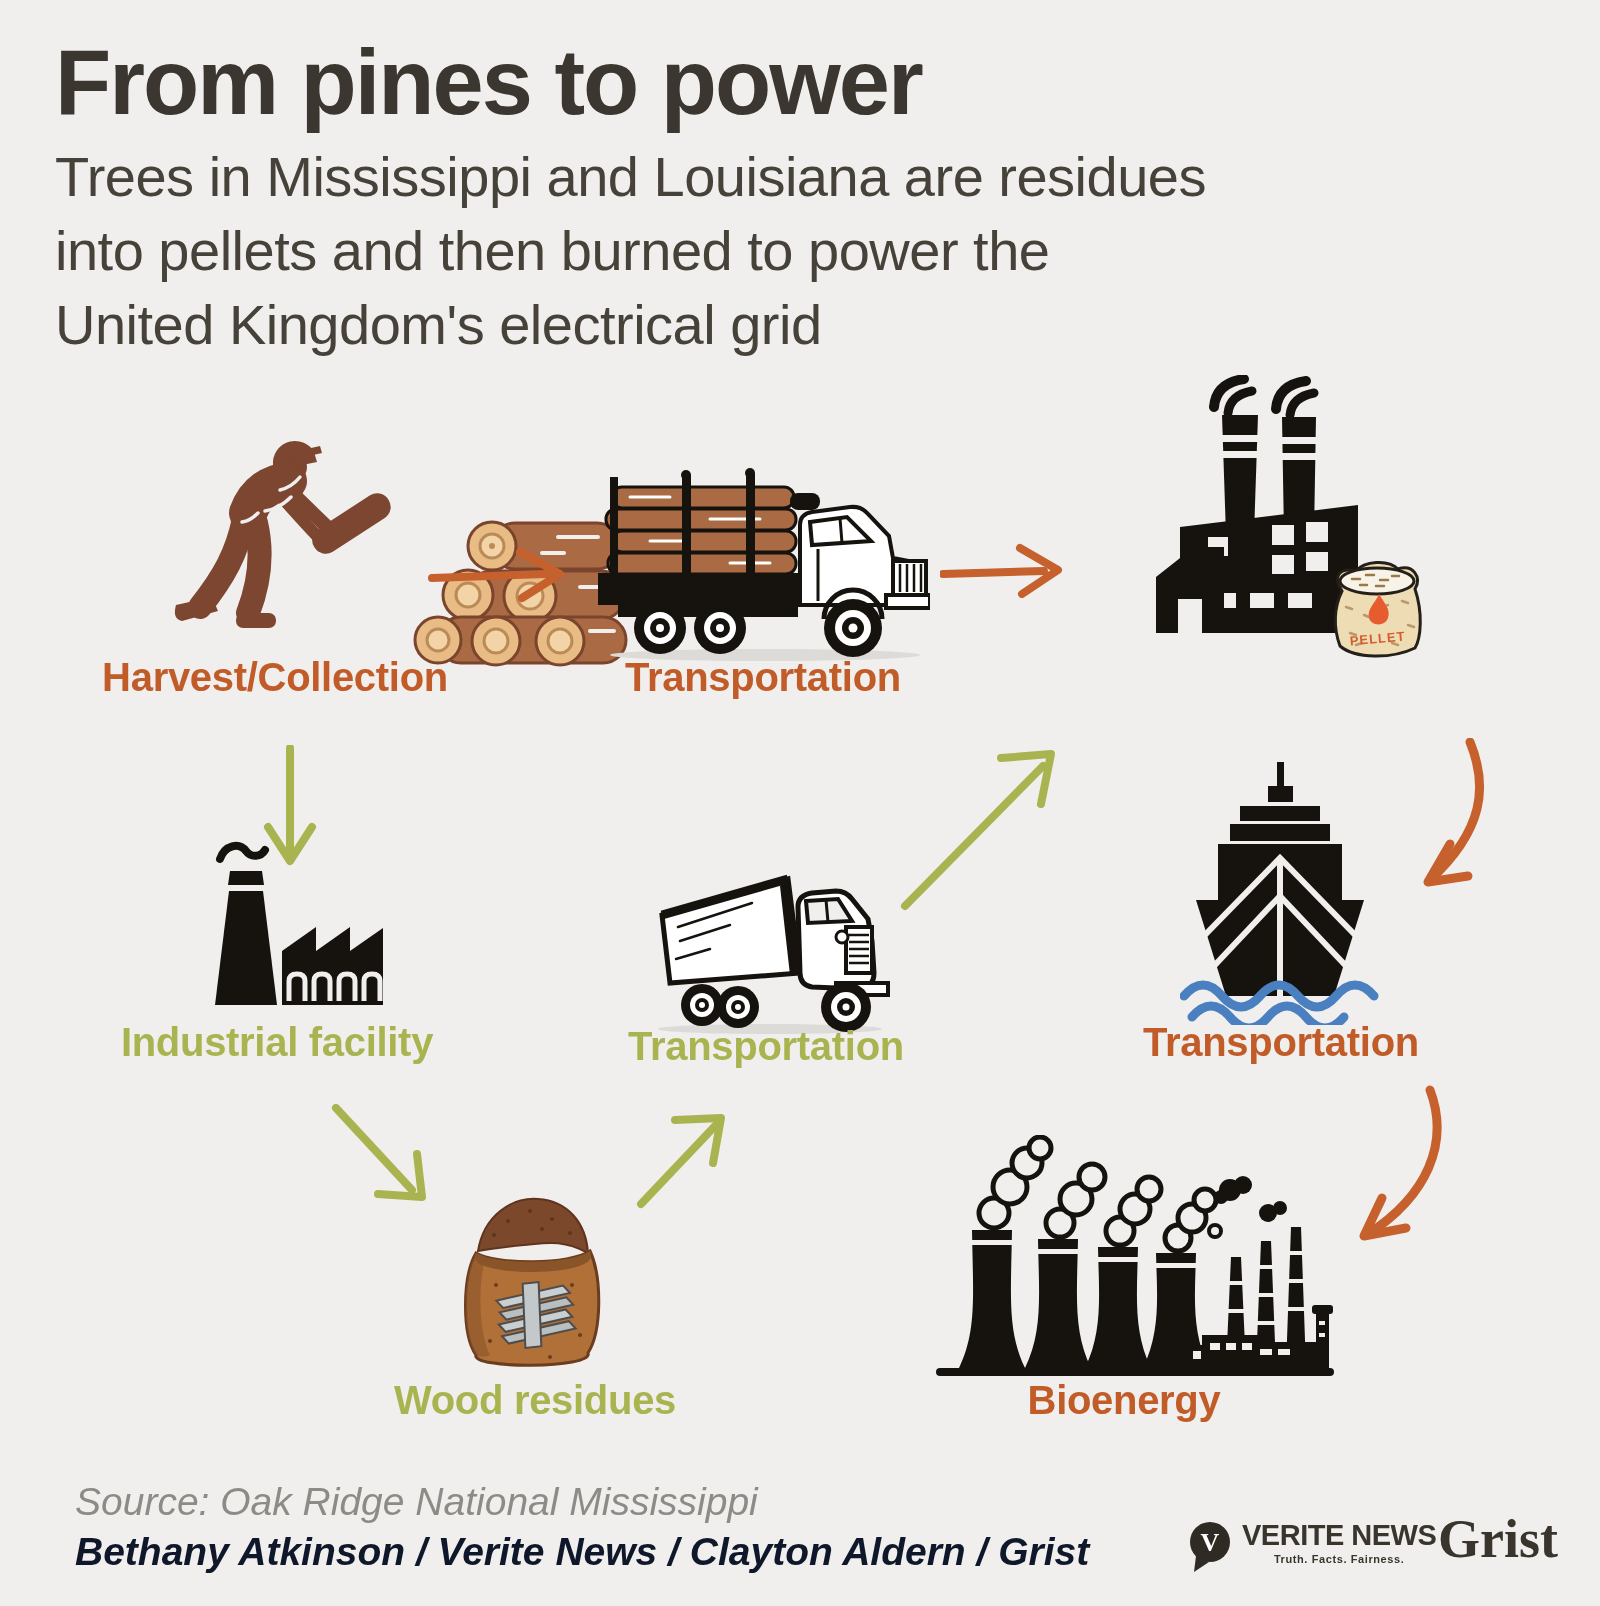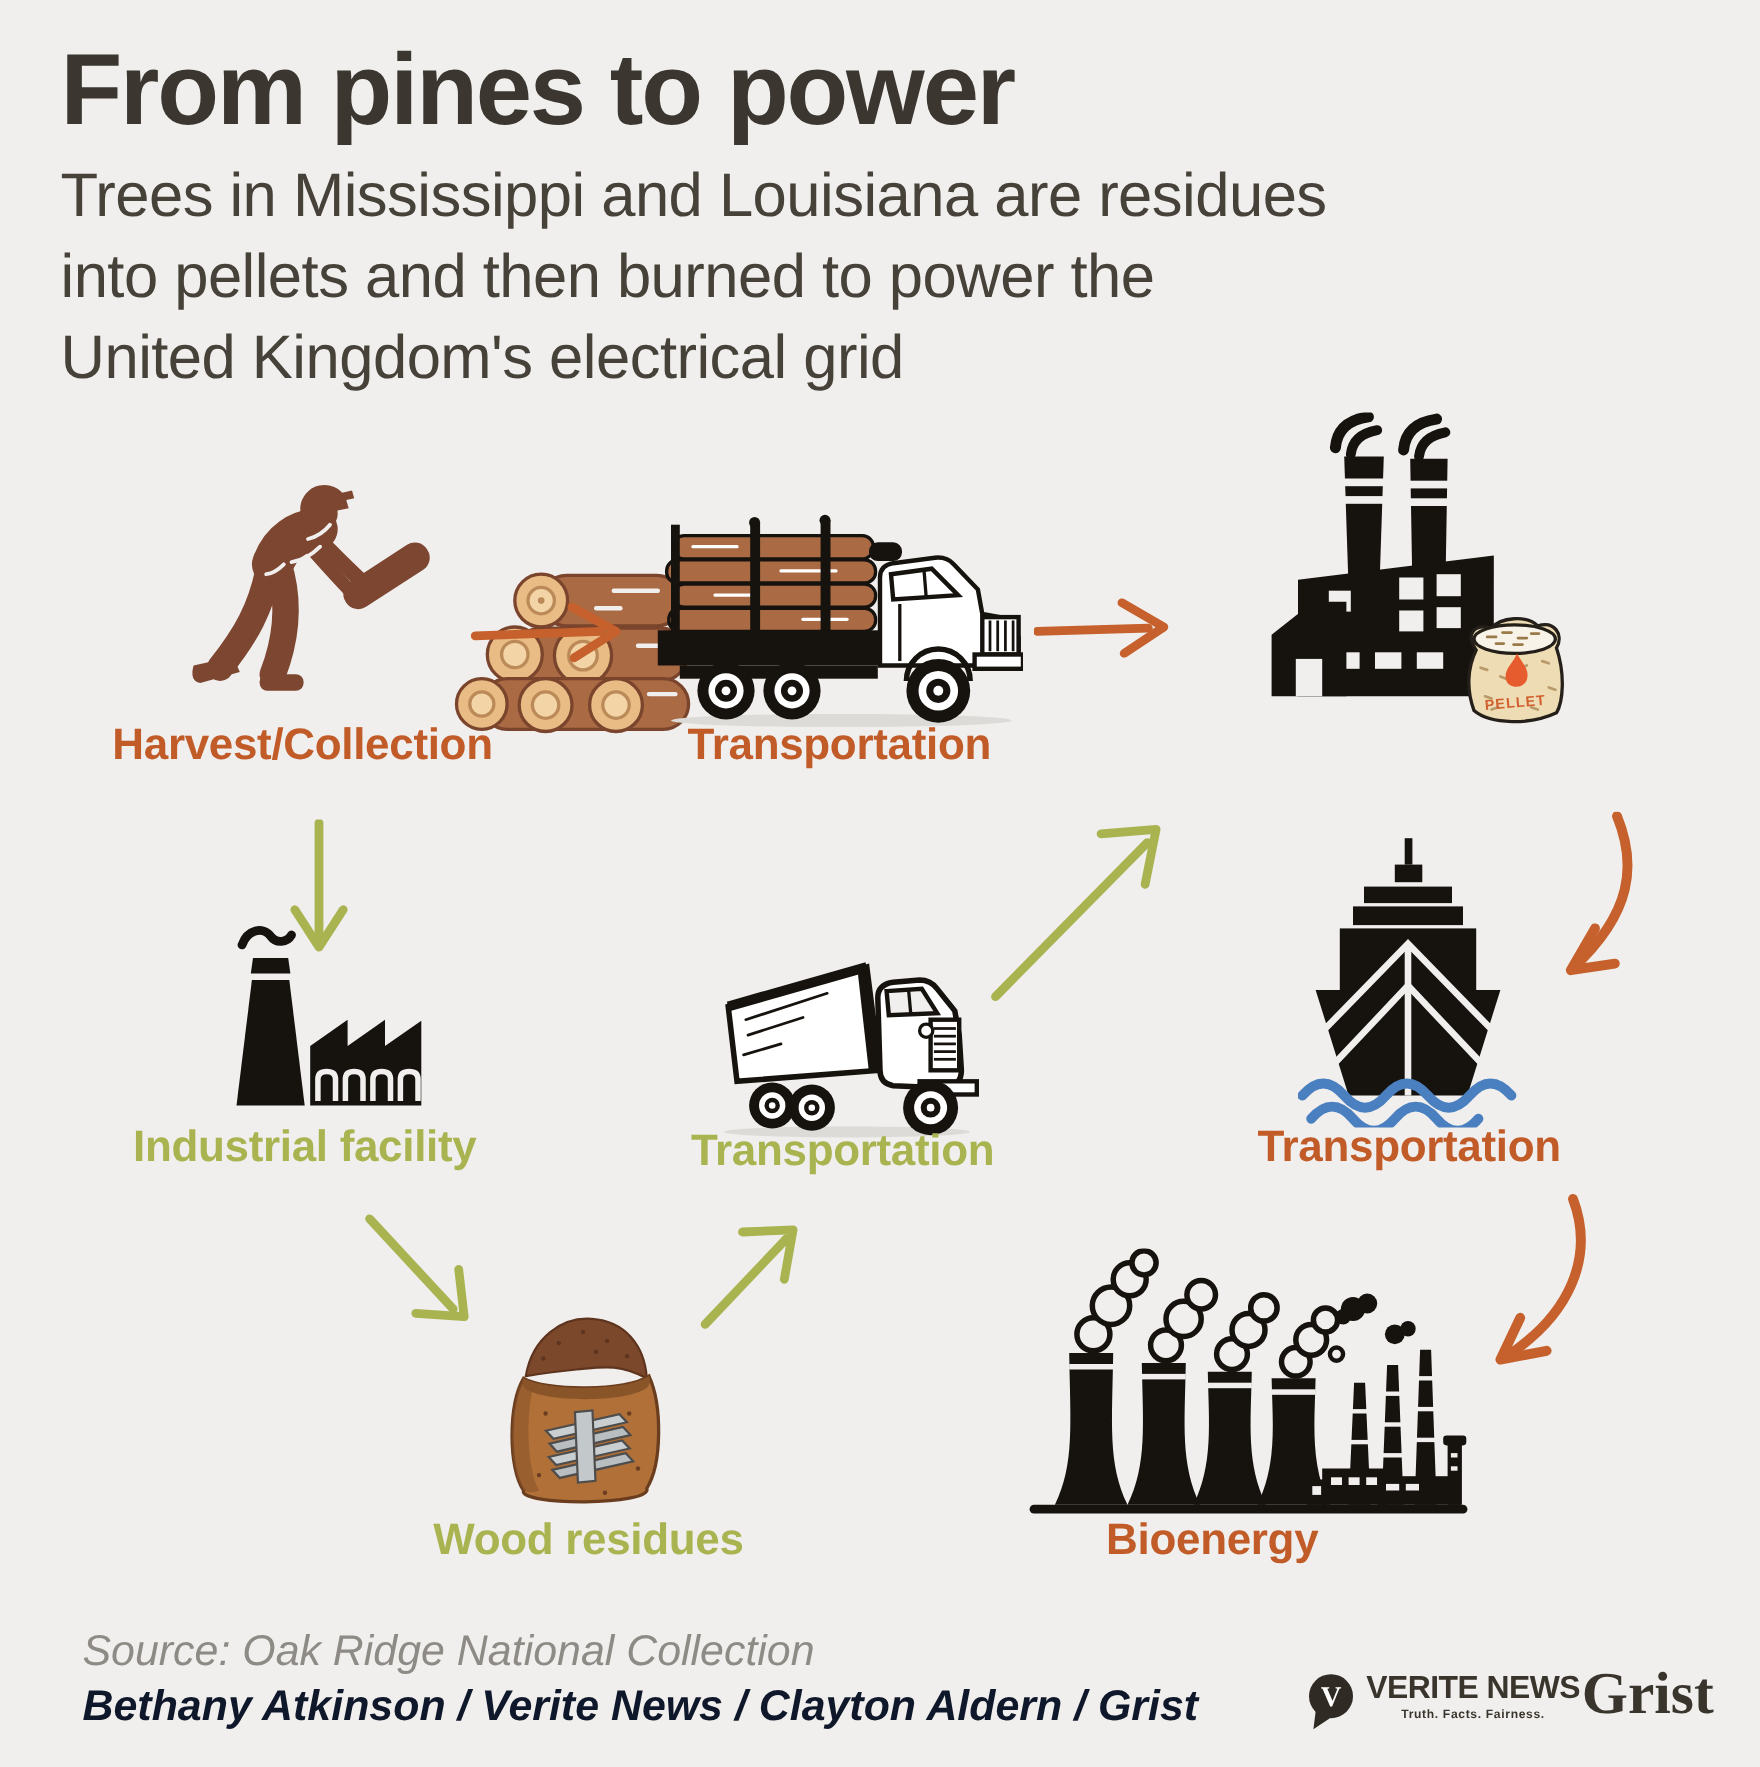--- a/index.html
+++ b/index.html
@@ -413,7 +413,7 @@
   <div class="lbl green" style="left:556px;top:1024px;width:420px">Transportation</div>
   <div class="lbl orange" style="left:1076px;top:1020px;width:410px">Transportation</div>
   <div class="lbl green" style="left:320px;top:1378px;width:430px">Wood residues</div>
-  <div class="lbl orange" style="left:892px;top:1378px;width:420px">Bioenergy</div>
+  <div class="lbl orange" style="left:914px;top:1378px;width:420px">Bioenergy</div>
 
   <div class="abs source">Source: Oak Ridge National Collection</div>
   <div class="abs byline">Bethany Atkinson / Verite News / Clayton Aldern / Grist</div>

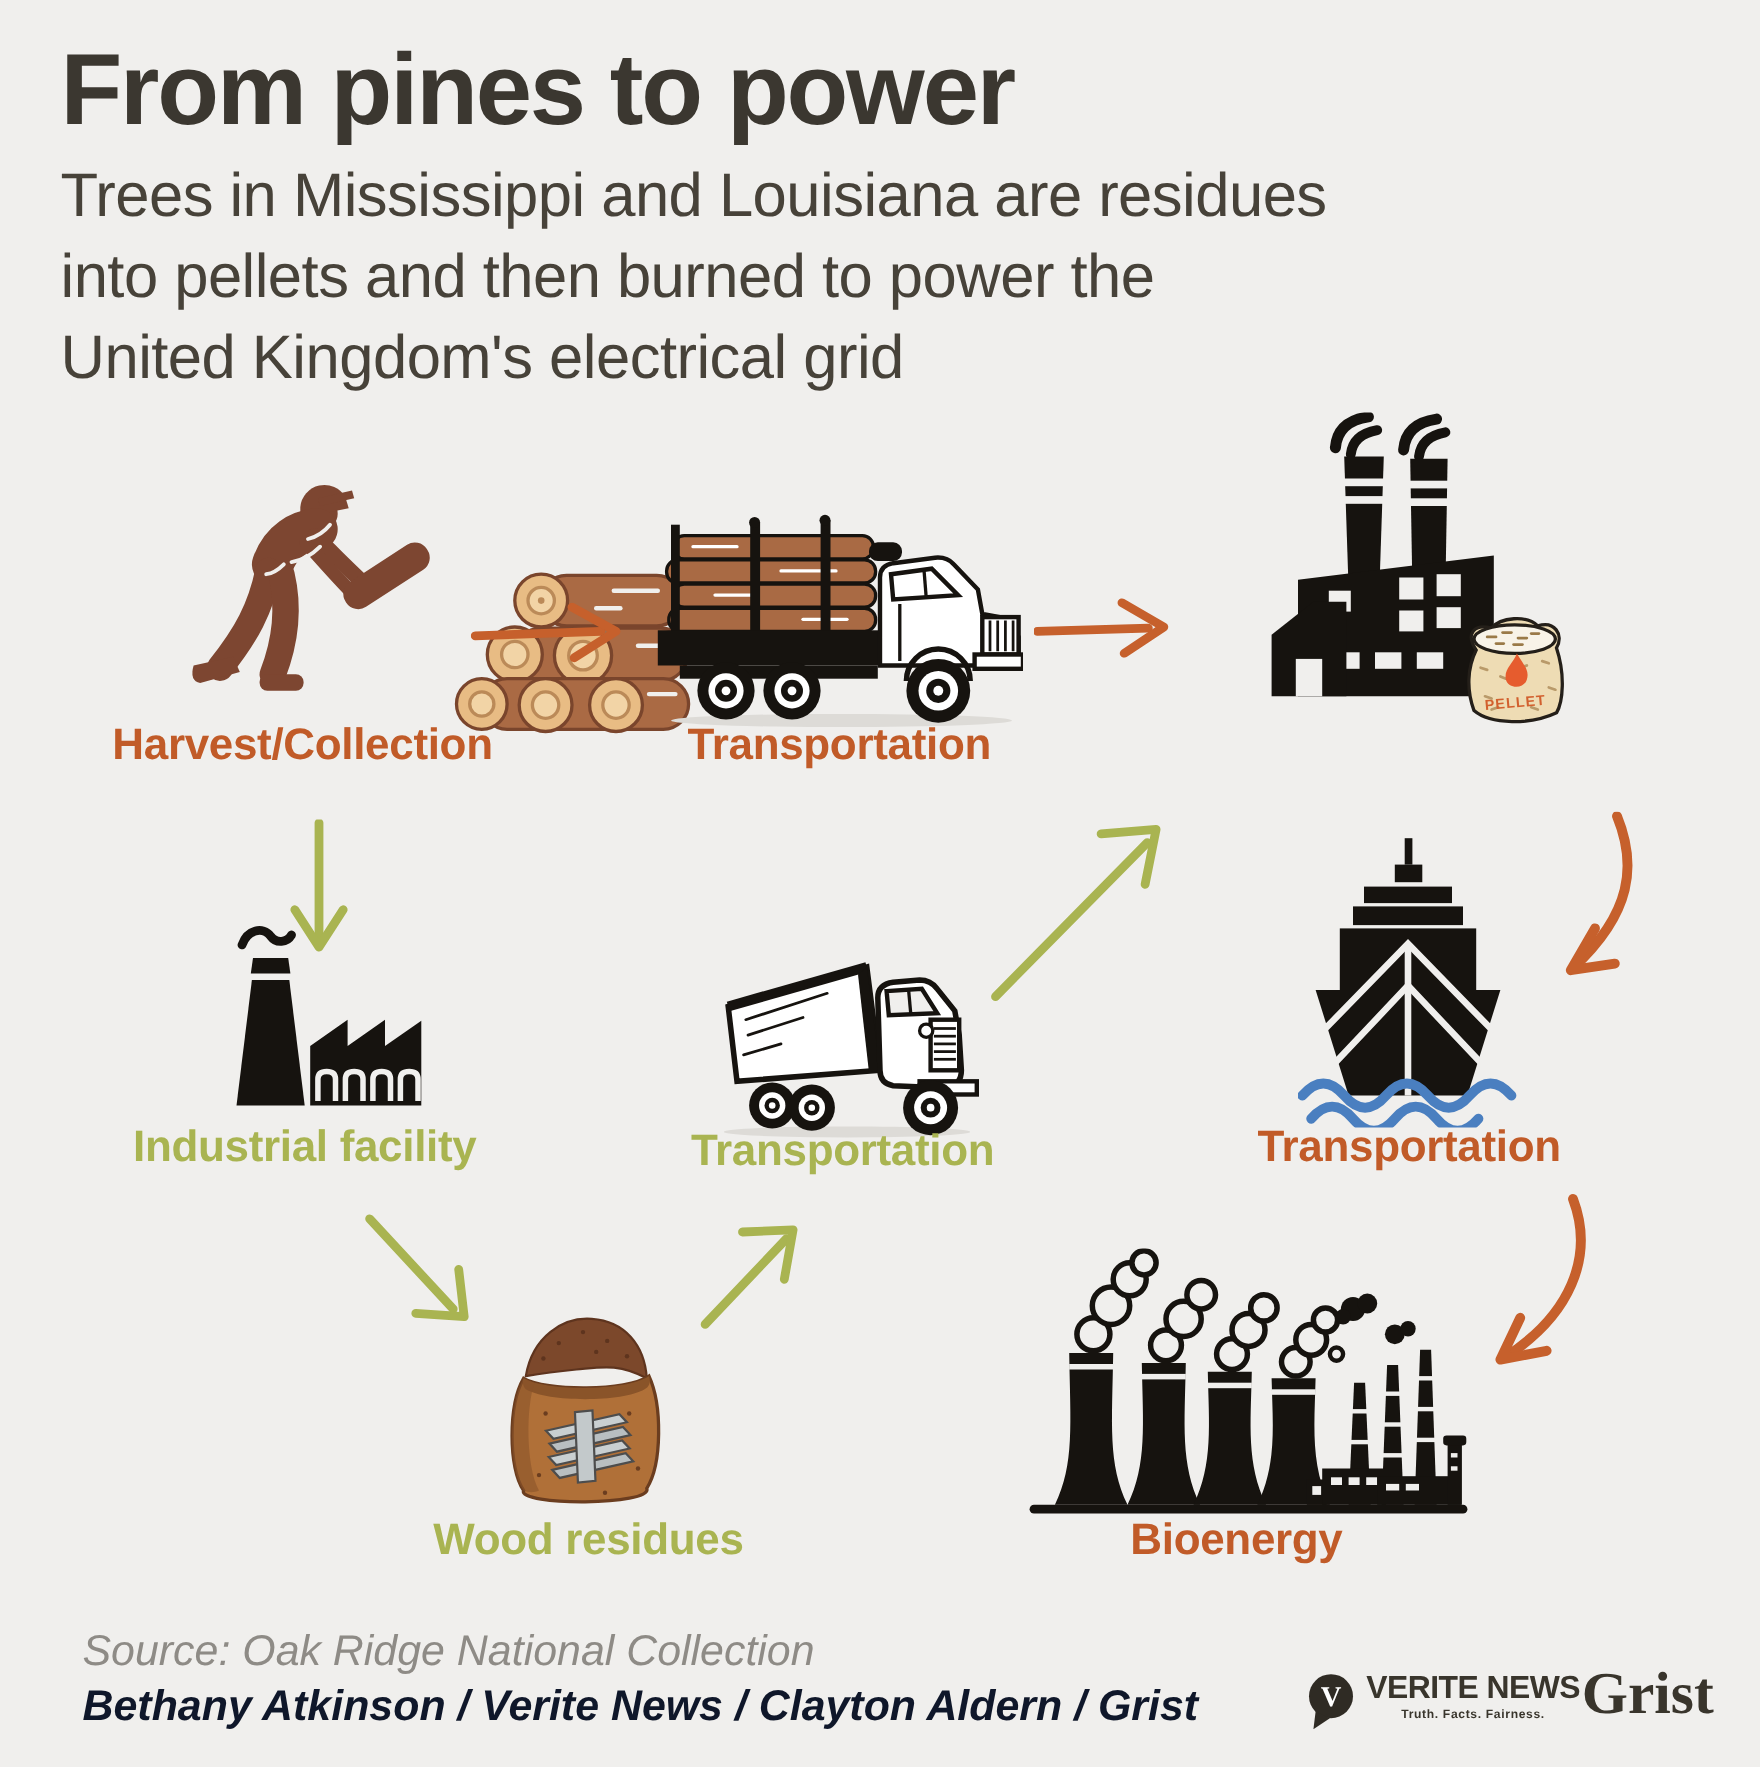--- a/index.html
+++ b/index.html
@@ -415,7 +415,7 @@
   <div class="lbl green" style="left:320px;top:1378px;width:430px">Wood residues</div>
   <div class="lbl orange" style="left:914px;top:1378px;width:420px">Bioenergy</div>
 
-  <div class="abs source">Source: Oak Ridge National Collection</div>
+  <div class="abs source">Source: Oak Ridge National Mississippi</div>
   <div class="abs byline">Bethany Atkinson / Verite News / Clayton Aldern / Grist</div>
 
   <div class="abs verite">

